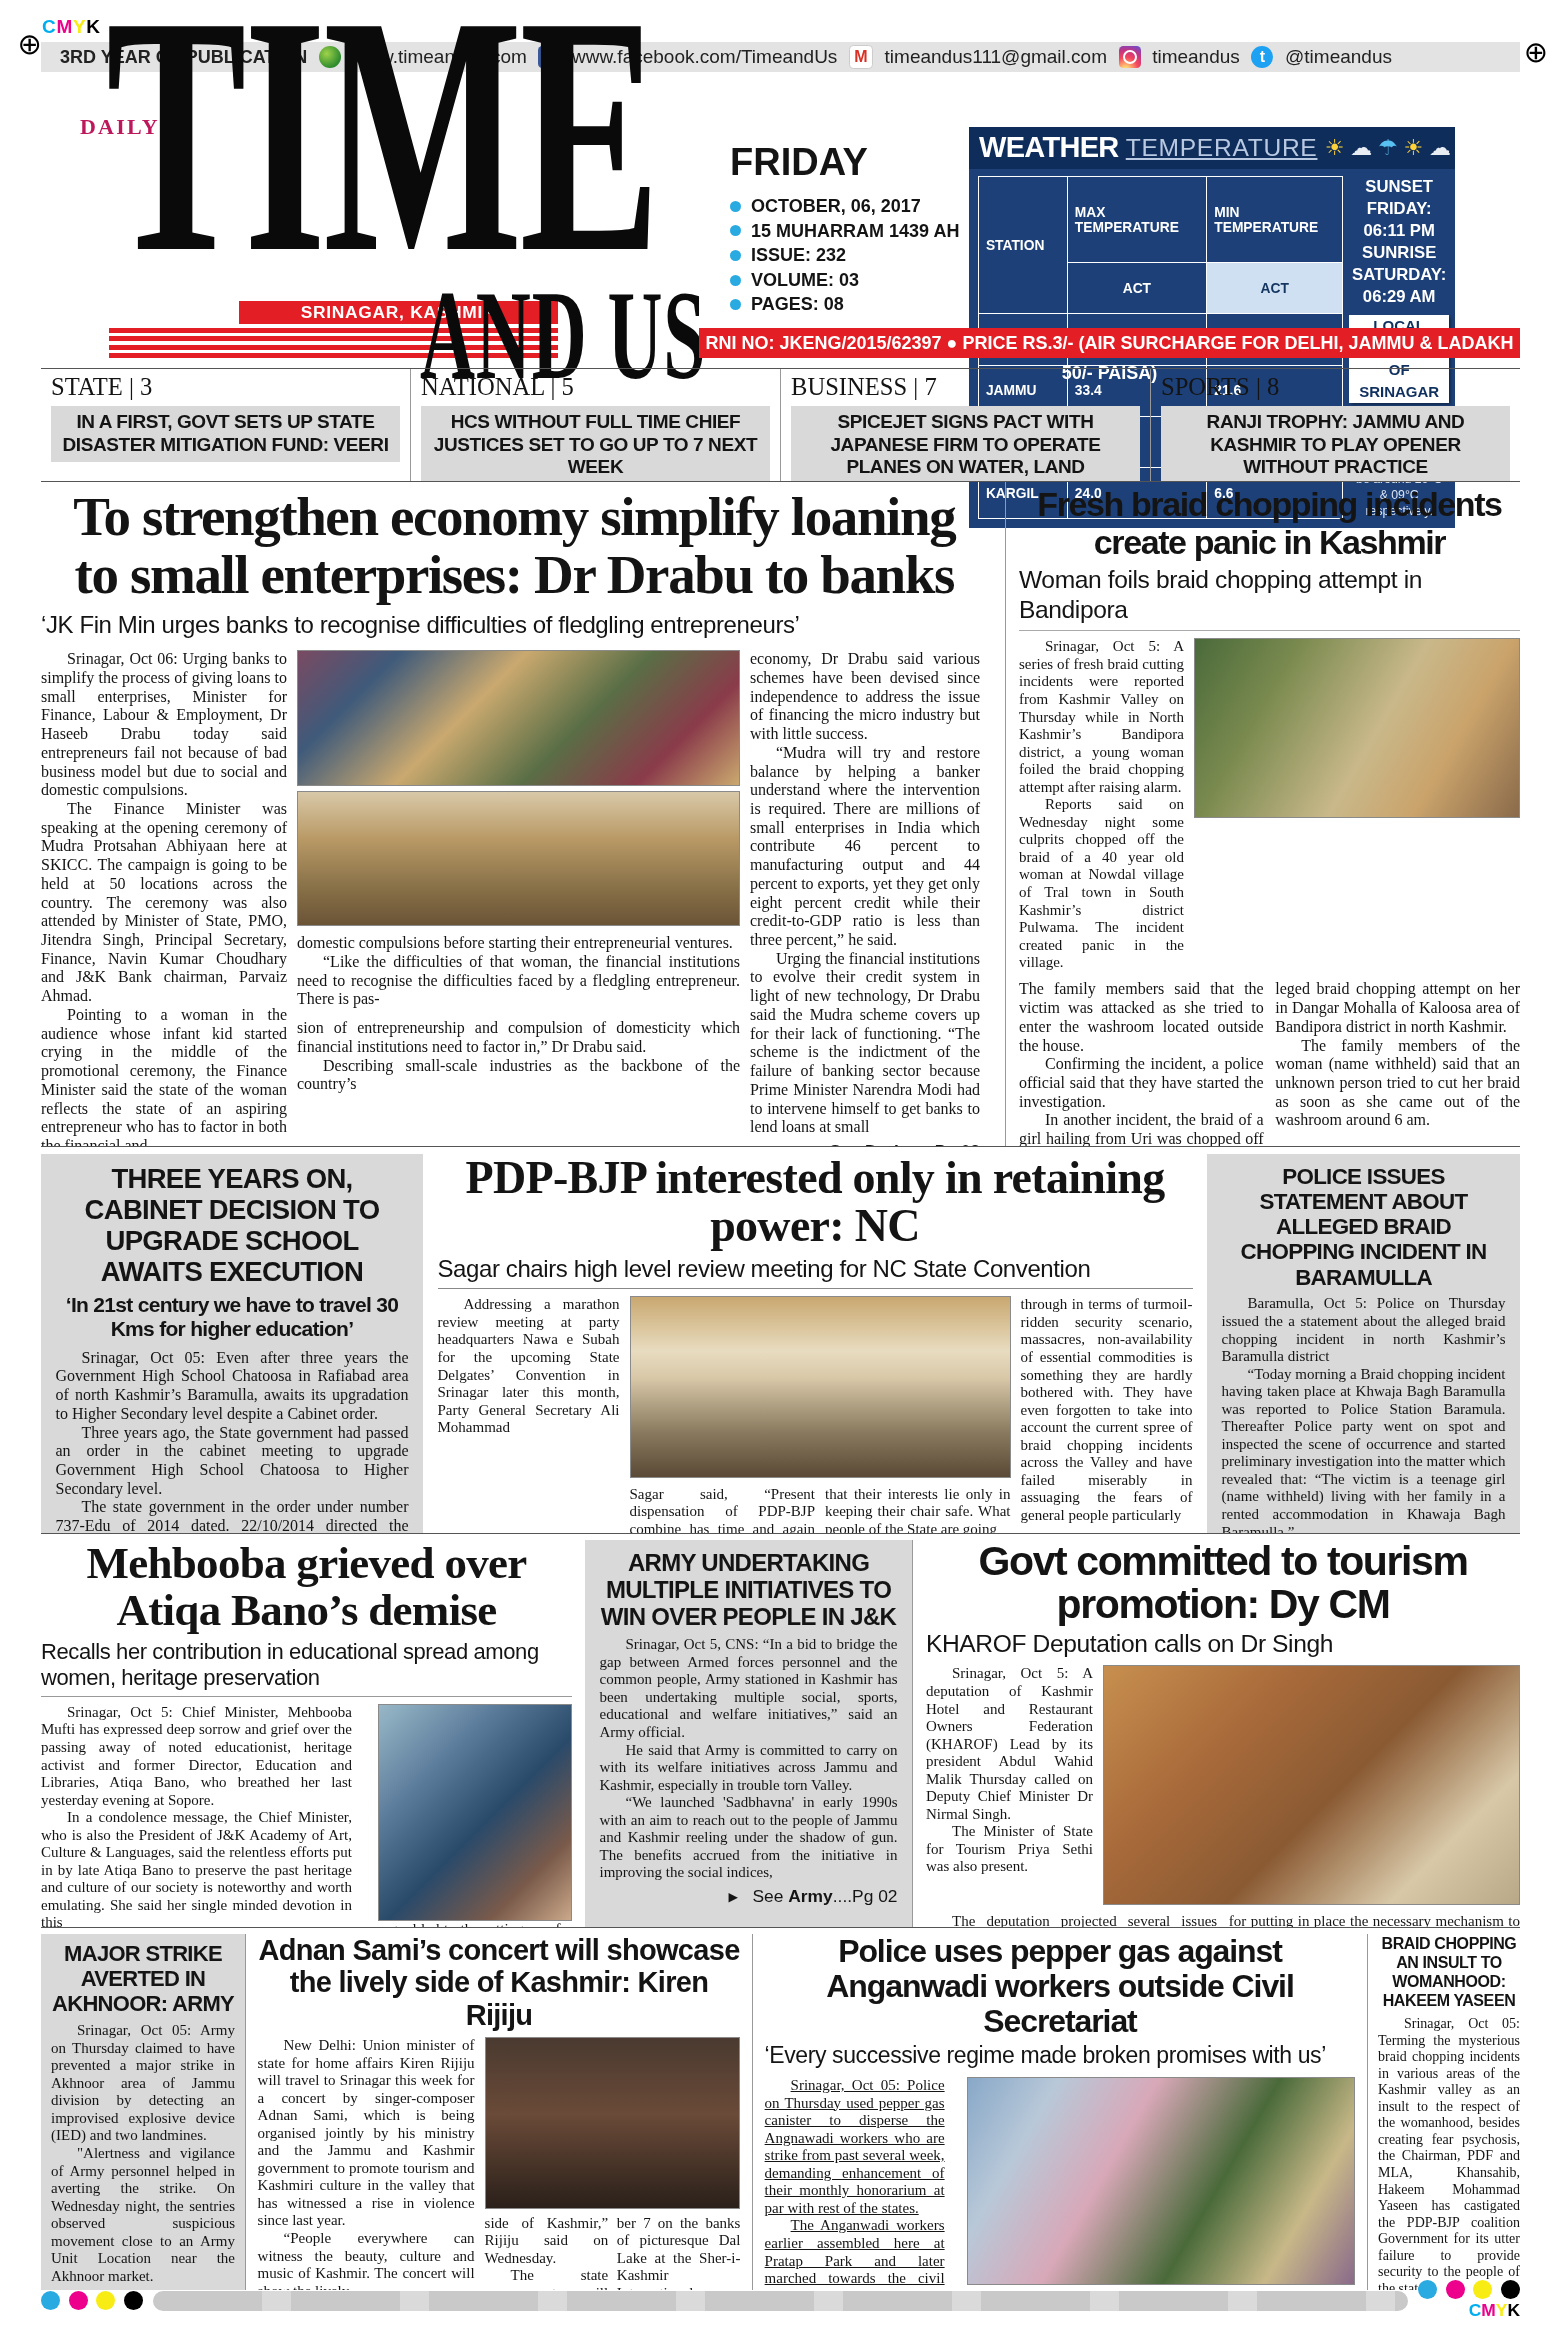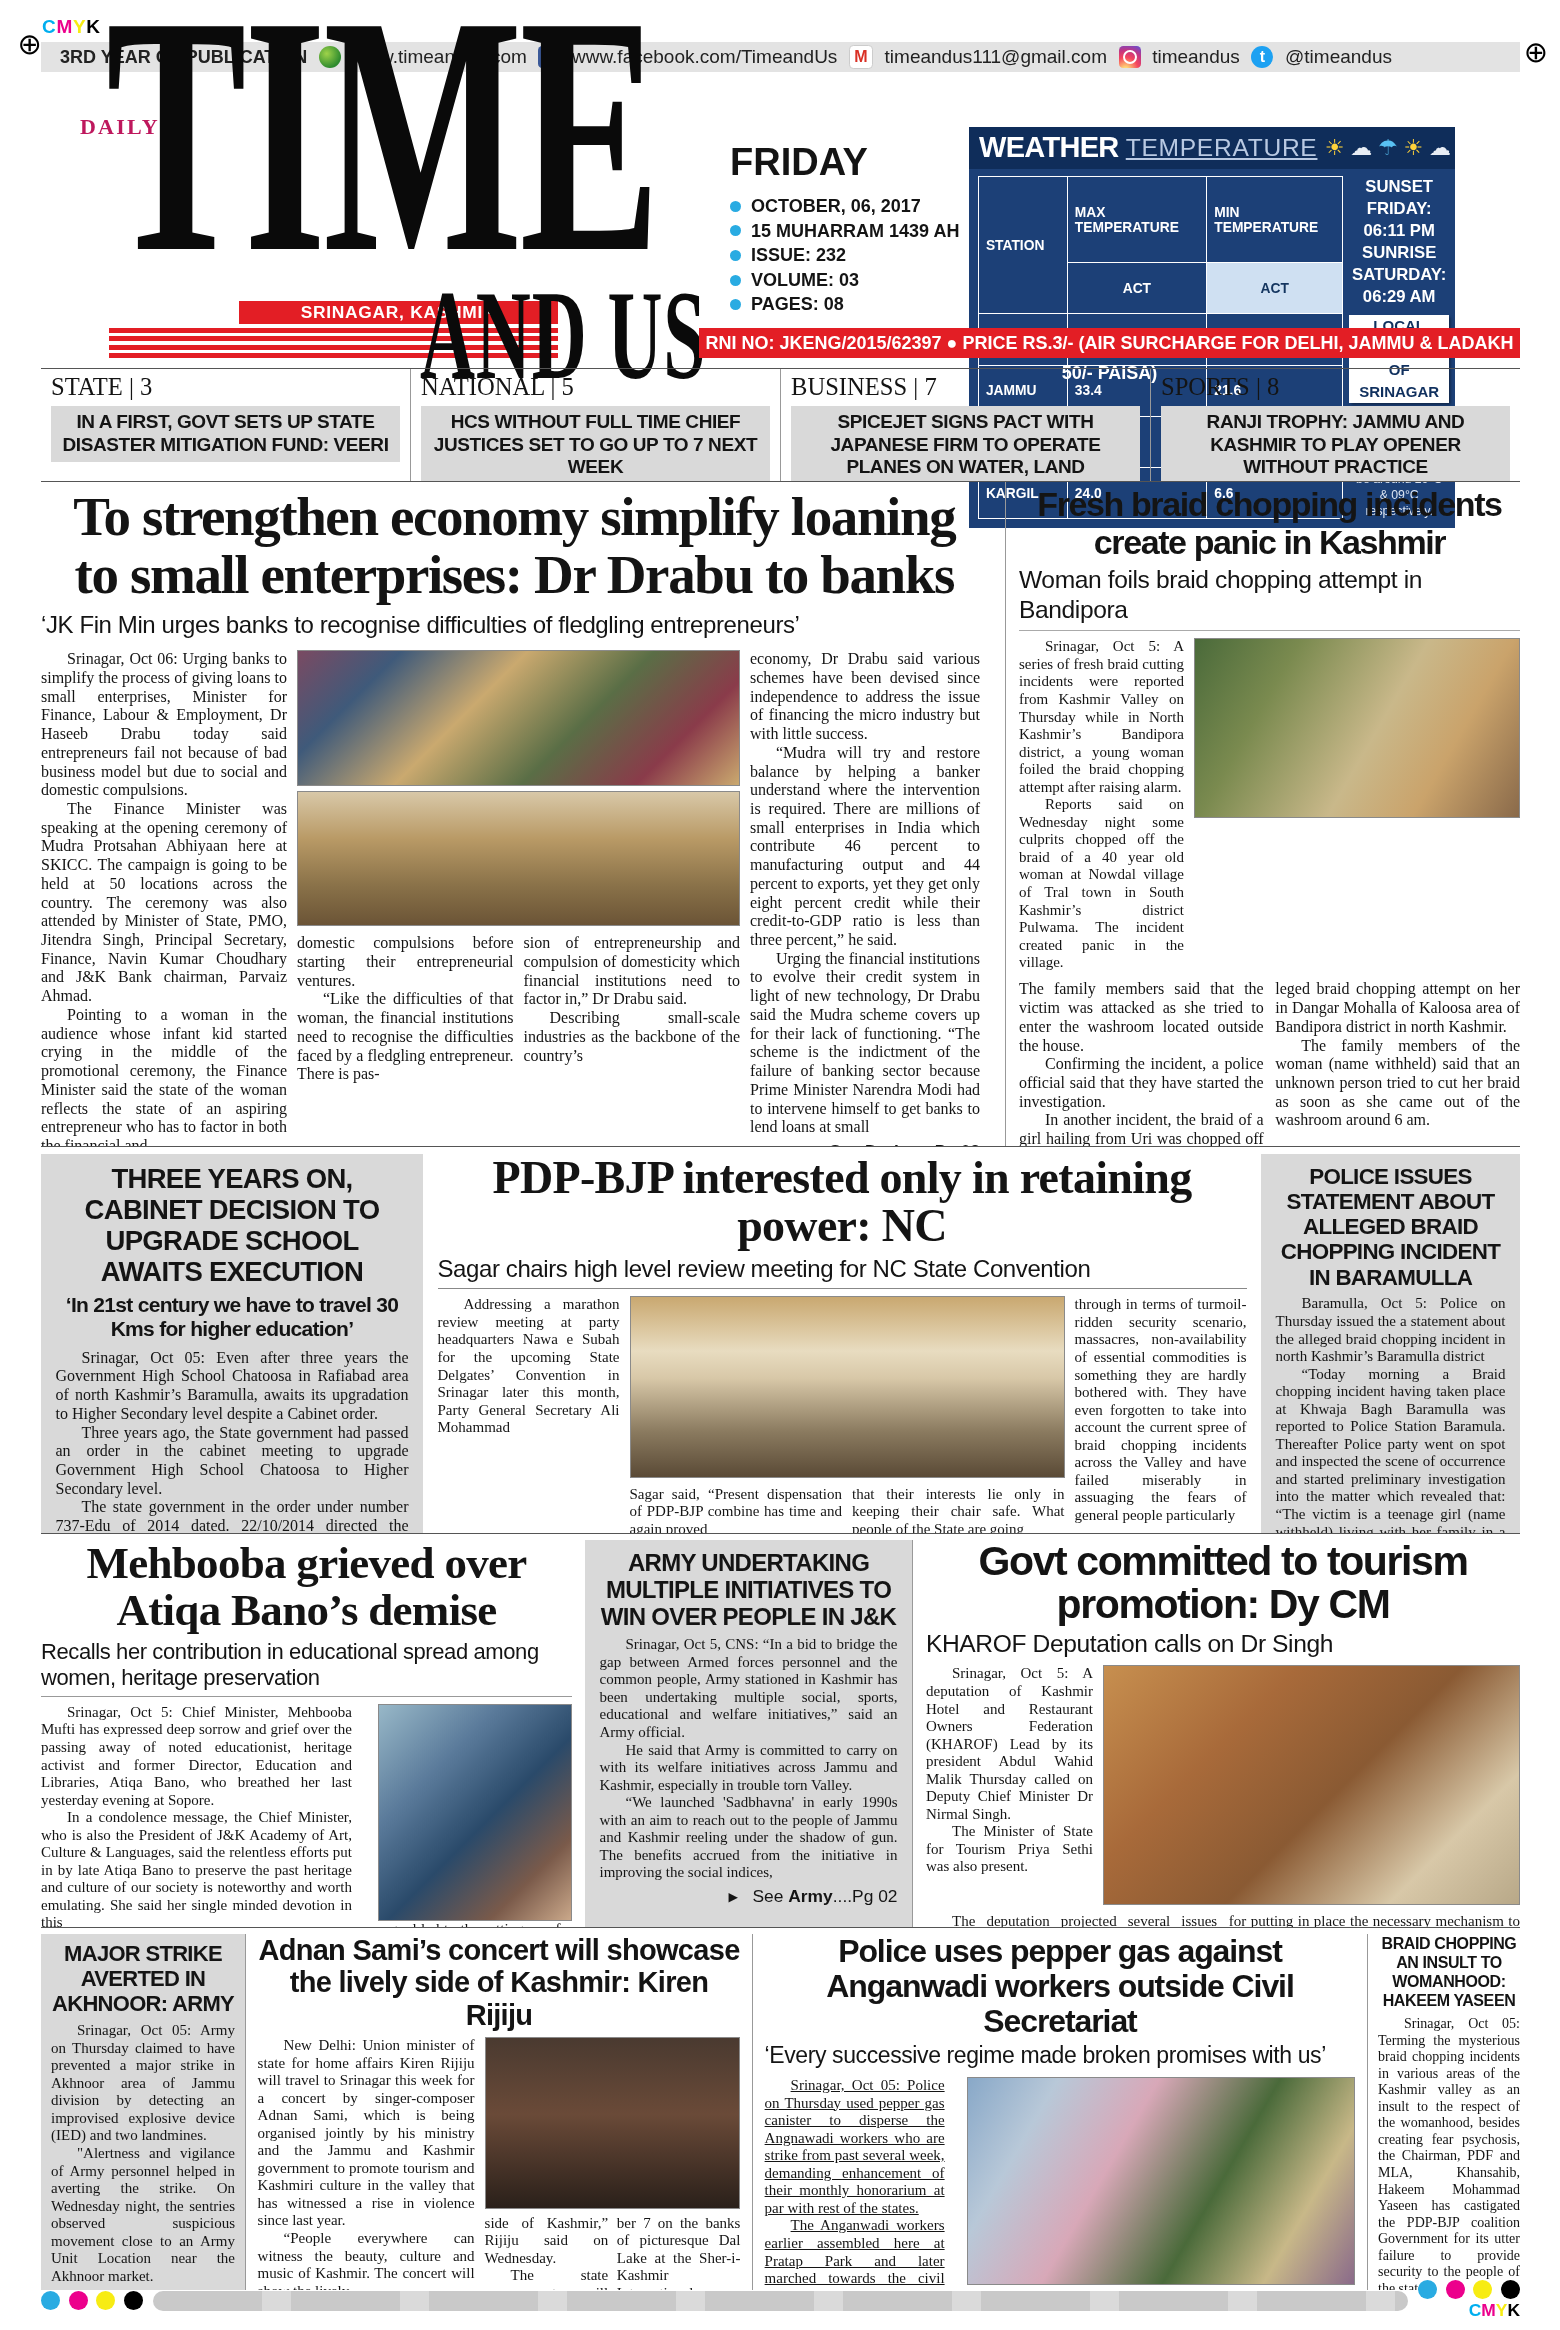--- a/index.html
+++ b/index.html
@@ -89,7 +89,7 @@
   .photo-stack .photo{width:100%;}
   .ph-dais{height:136px;background:linear-gradient(135deg,#7a4a62 0%,#3f5a7a 18%,#caa96f 40%,#5a6e46 62%,#8a3b4a 82%,#caa96f 100%);}
   .ph-aud{height:135px;margin-top:4.3px;background:linear-gradient(180deg,#d8c8a8 0%,#b99a66 35%,#8a7249 70%,#6b5436 100%);}
-  .cap-row{display:flex;gap:10px;margin-top:8.7px;}
+  .cap-row{display:flex;gap:10px;margin-top:8.7px;flex-direction:column;}
   .cap-row .ccol{flex:1;}
   .braid{width:515px;border-left:0.7px solid #999;padding:4.3px 0 0 13px;box-sizing:border-box;}
   .braid h1{margin:0 0 4.3px;text-align:center;font:bold 34px/1.1 "Liberation Sans",sans-serif;letter-spacing:-1.4px;}

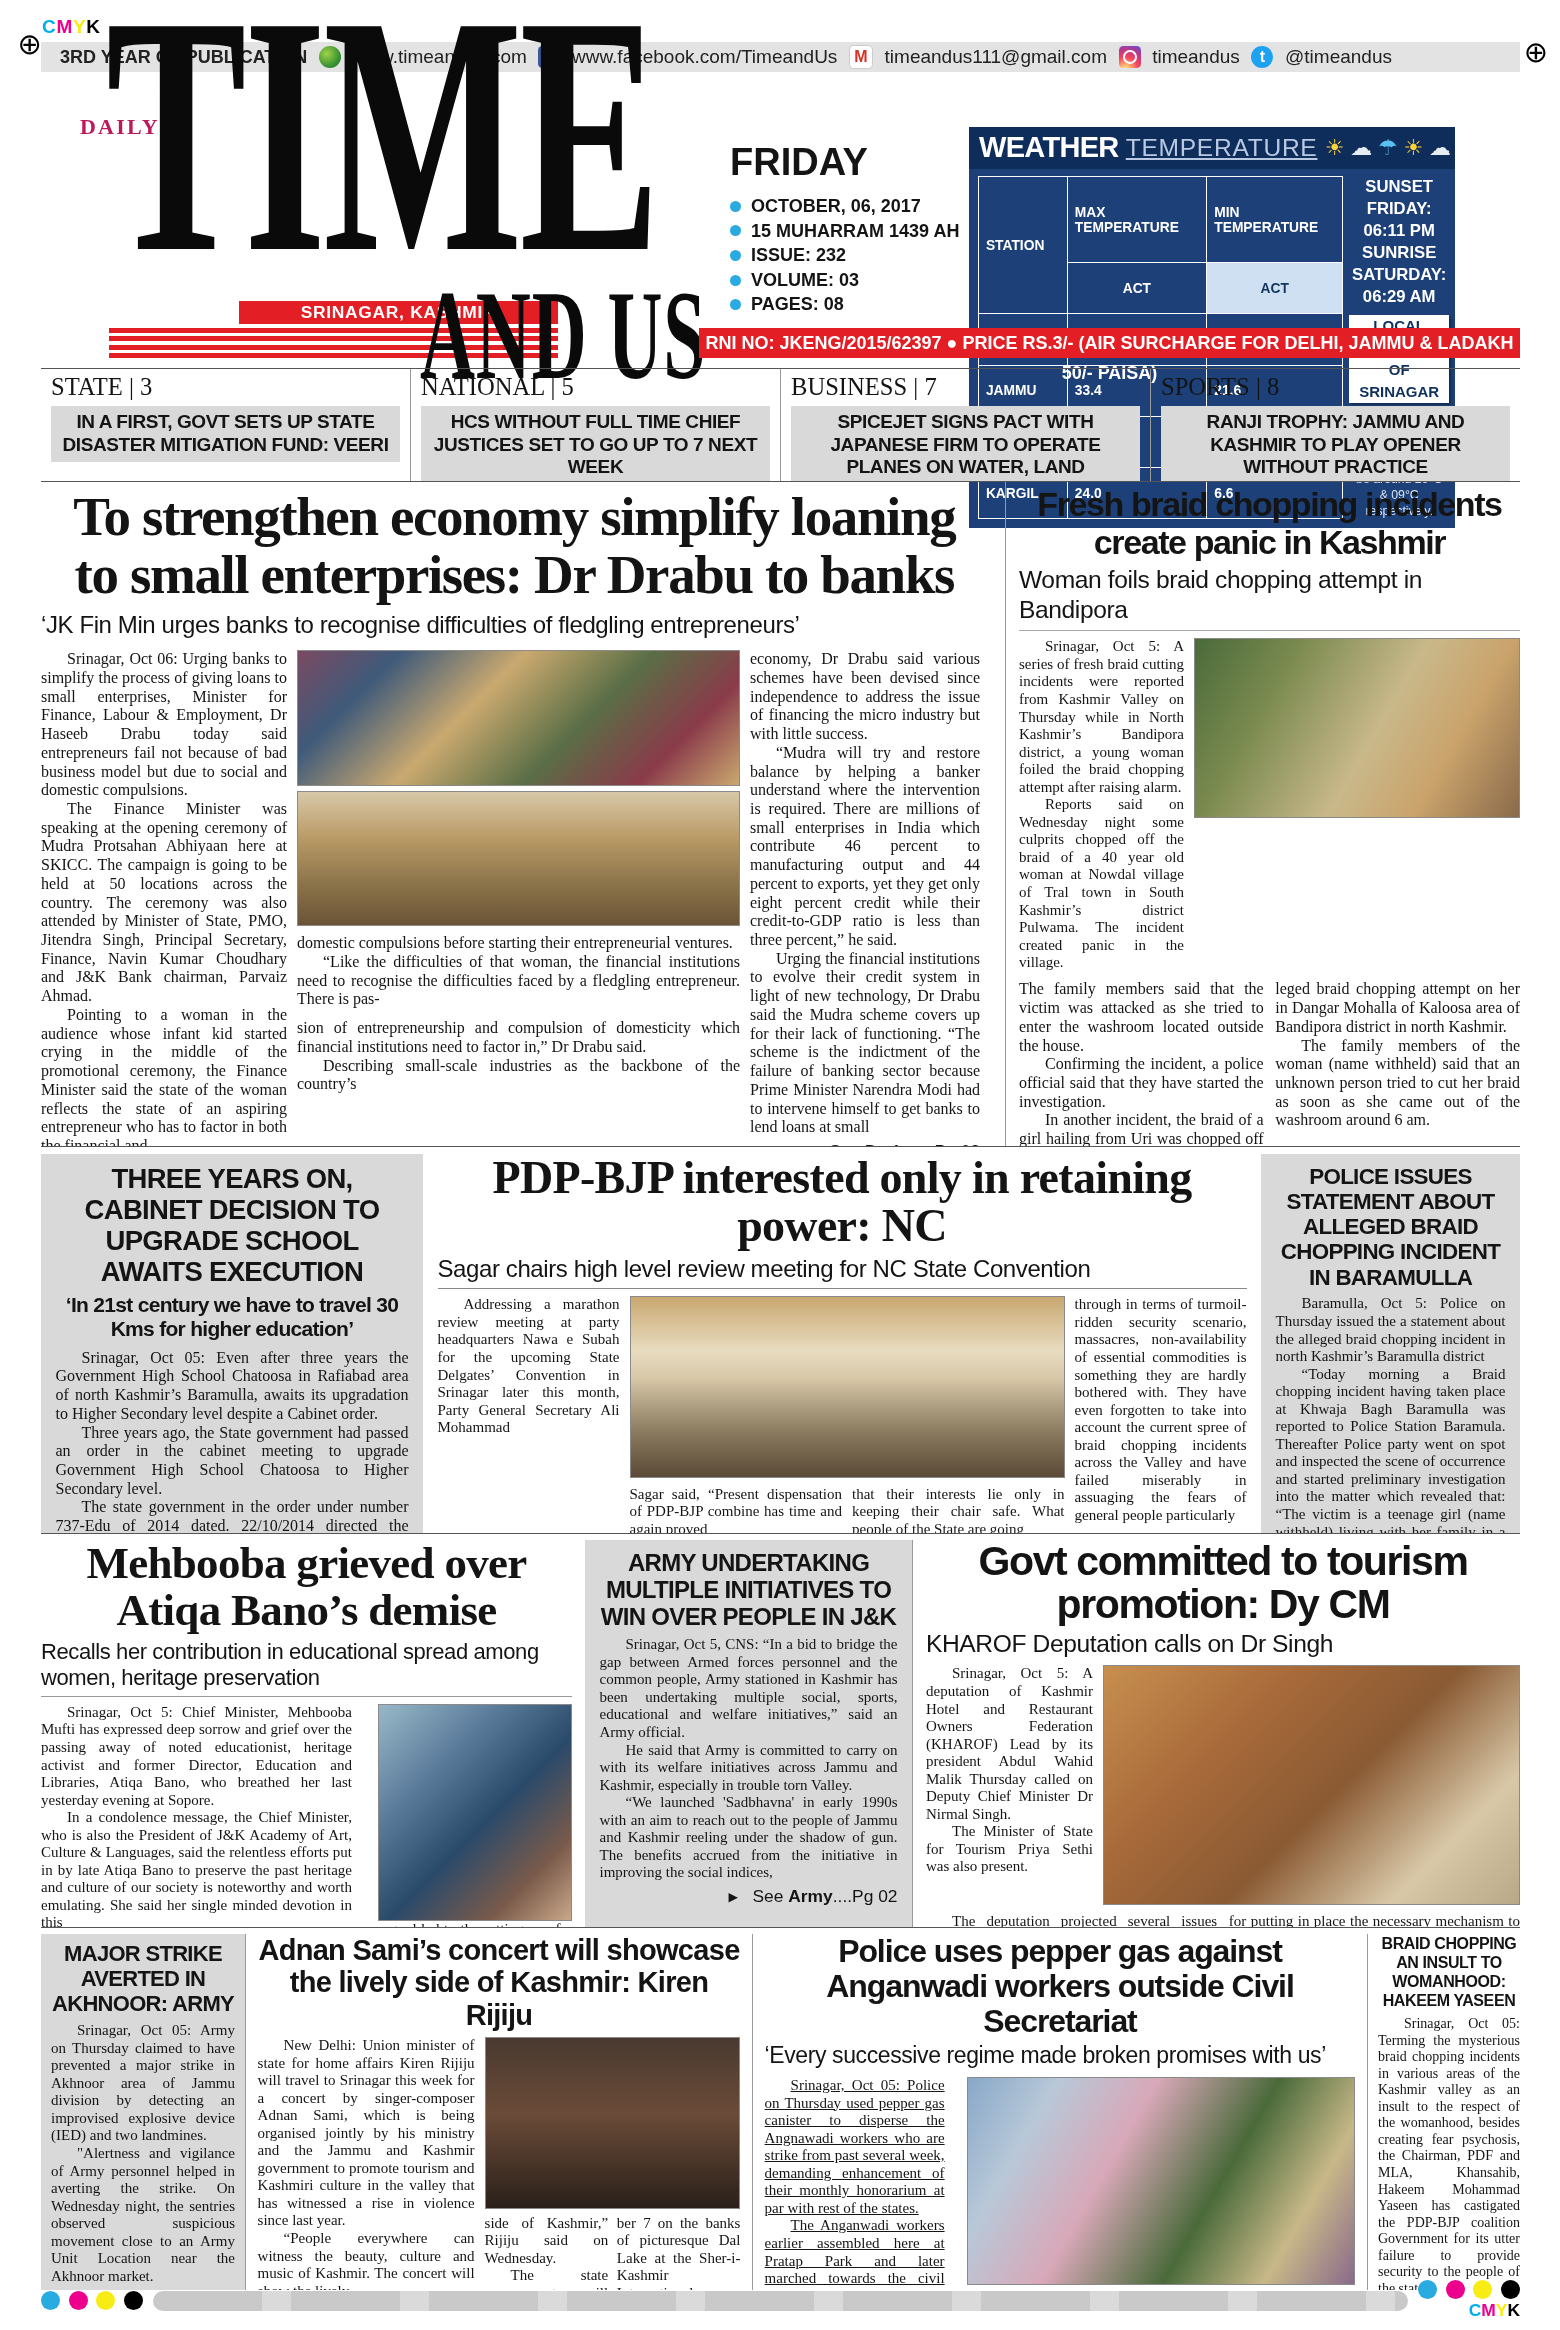--- a/index.html
+++ b/index.html
@@ -116,7 +116,7 @@
   .nc-caps{display:flex;gap:10px;margin-top:7.2px;}
   .nc-caps .ccol{flex:1;}
   .nc-body .c4{width:172px;flex:0 0 auto;}
-  .policebox{width:259px;}
+  .policebox{width:313px;}
   .policebox h3{font-size:22.4px;}
   .policebox .btxt{font-size:15px;}
   

